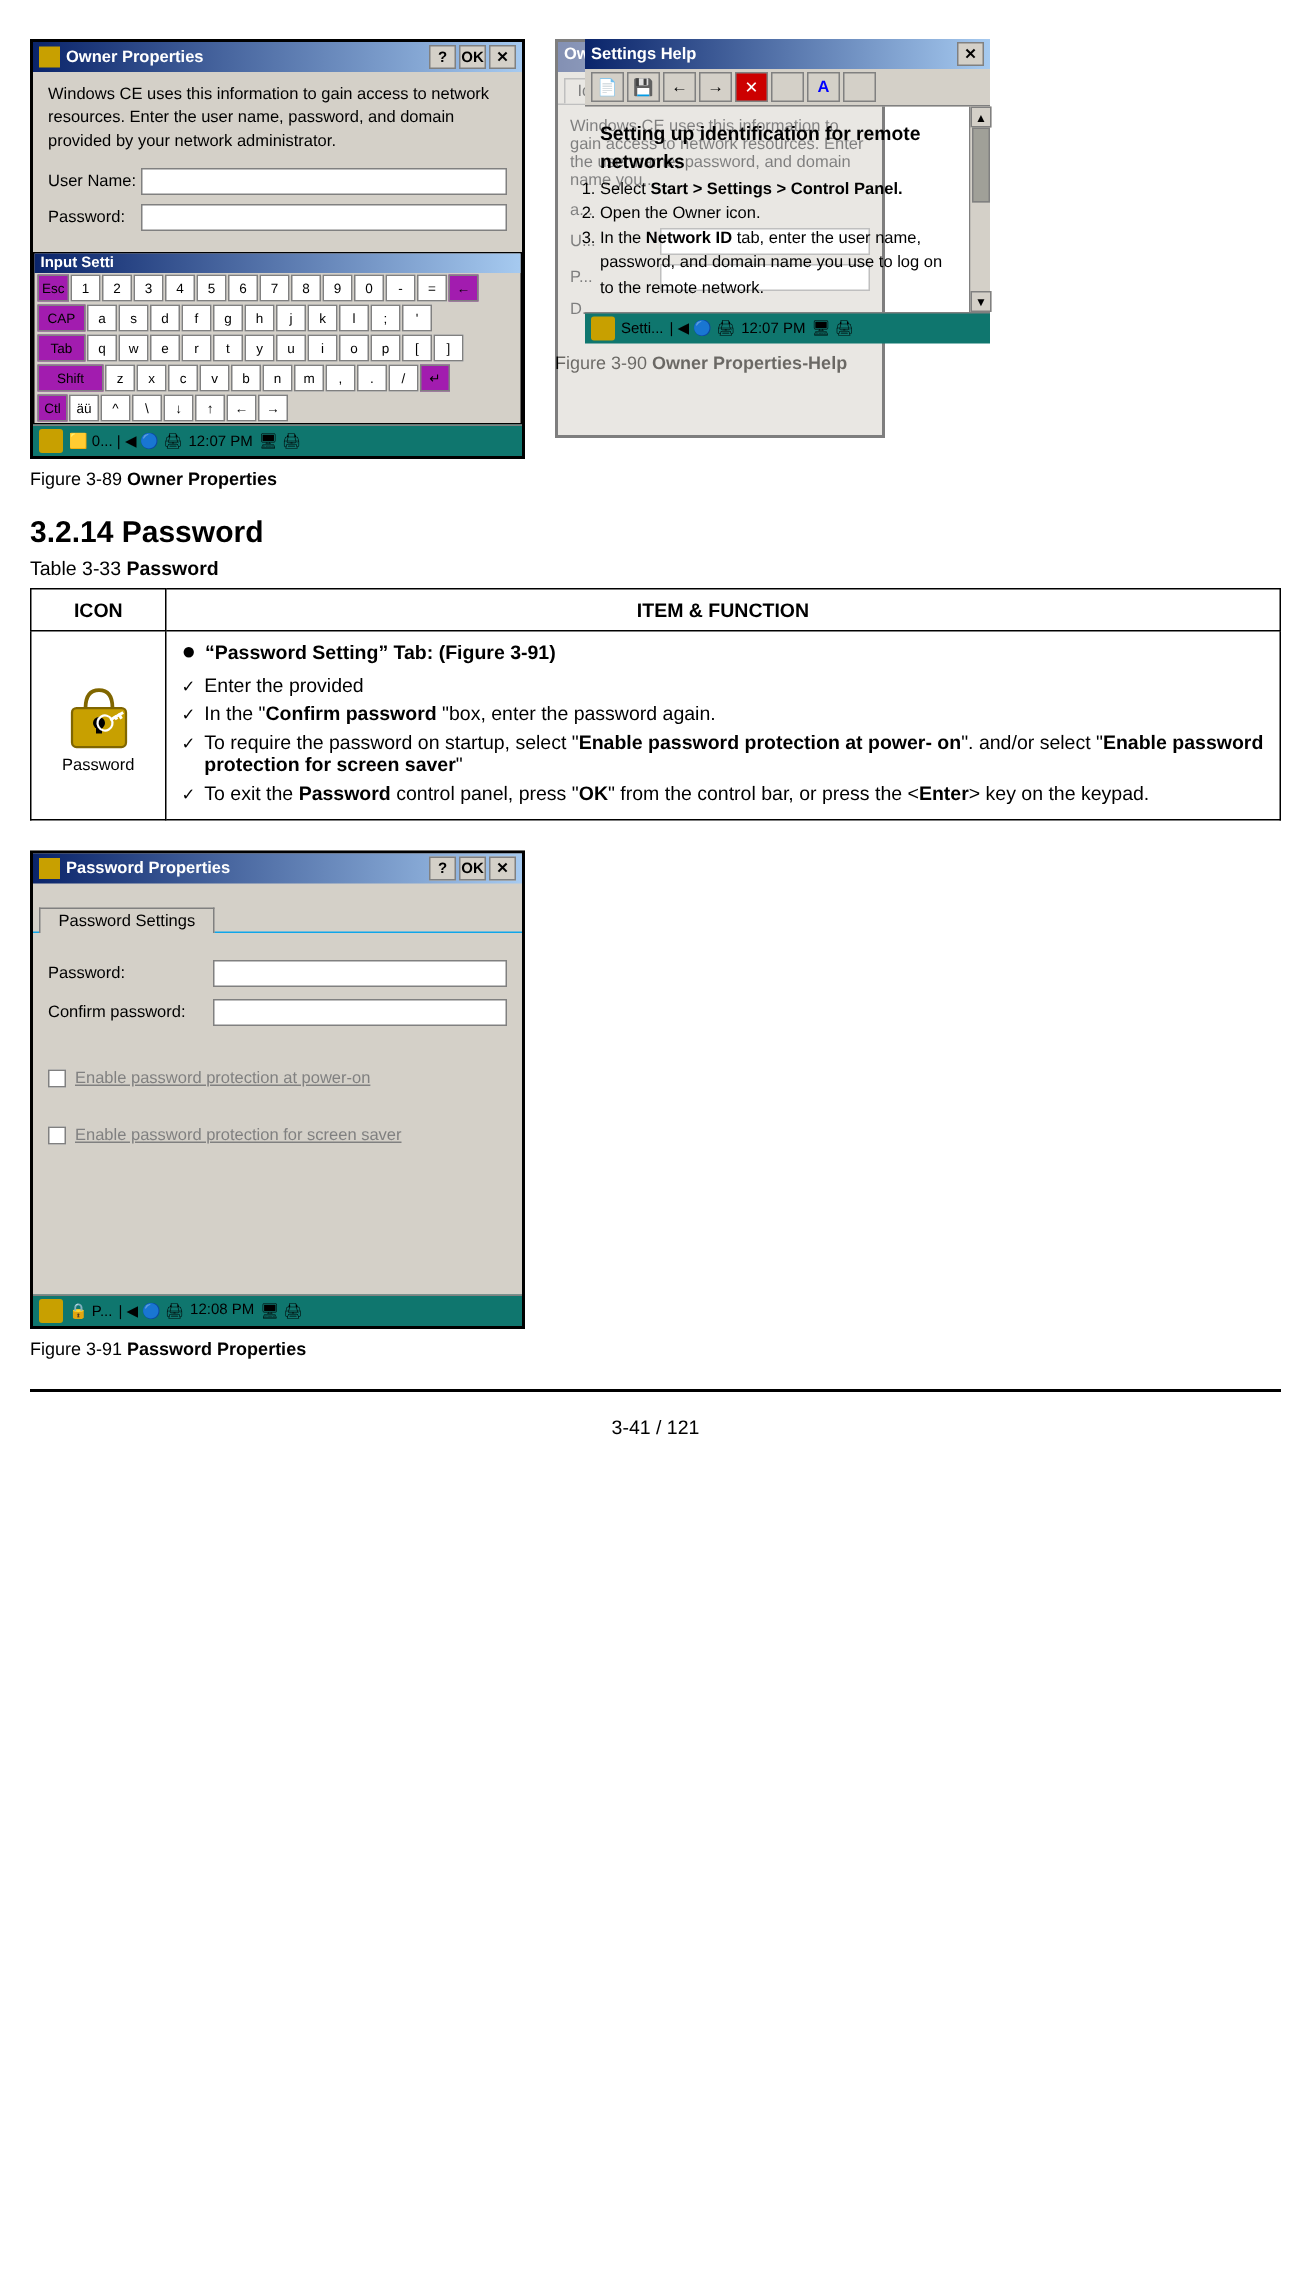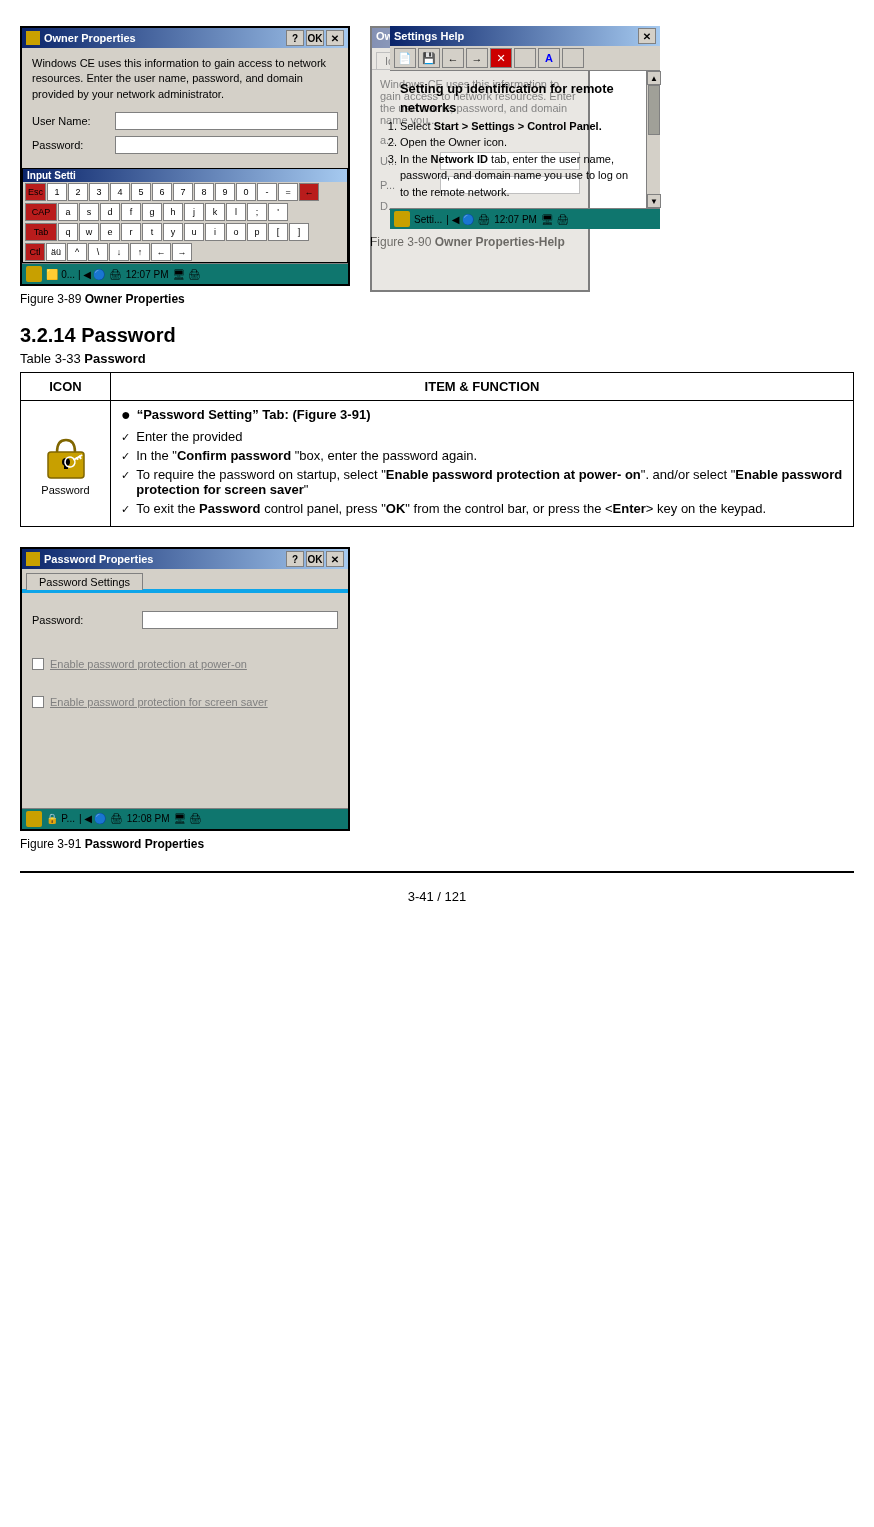--- a/index.html
+++ b/index.html
@@ -129,7 +129,7 @@
 
     .form-label {
       font-size: 11px;
-      width: 83px;
+      width: 62px;
     }
 
     .form-input {

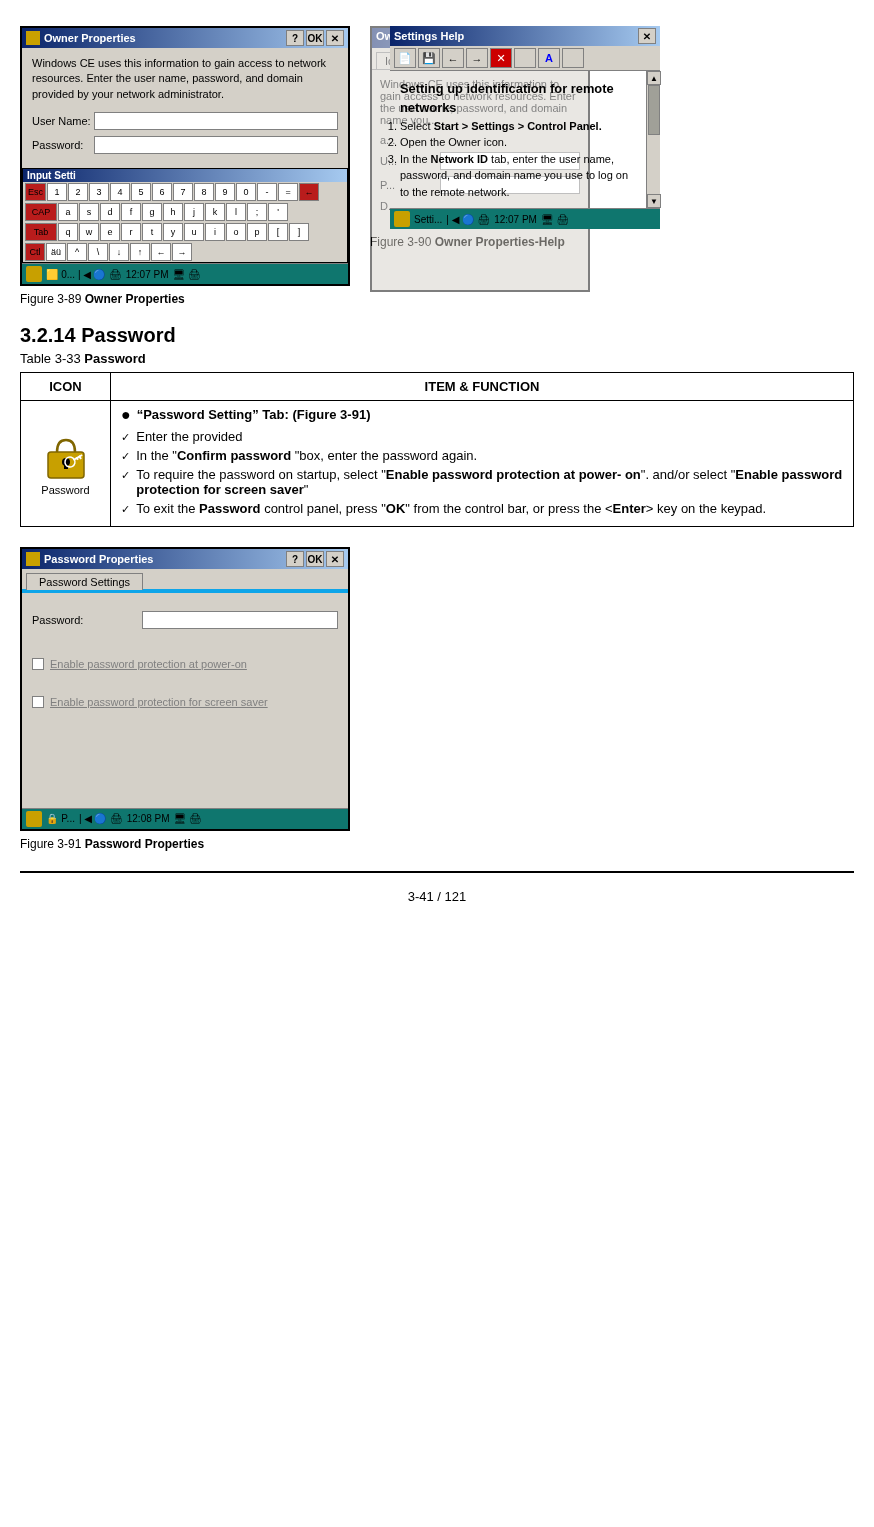--- a/index.html
+++ b/index.html
@@ -175,7 +175,7 @@
     }
 
     .key.dark {
-      background: #b91c1c;
+      background: #a21caf;
       color: #000;
     }
 

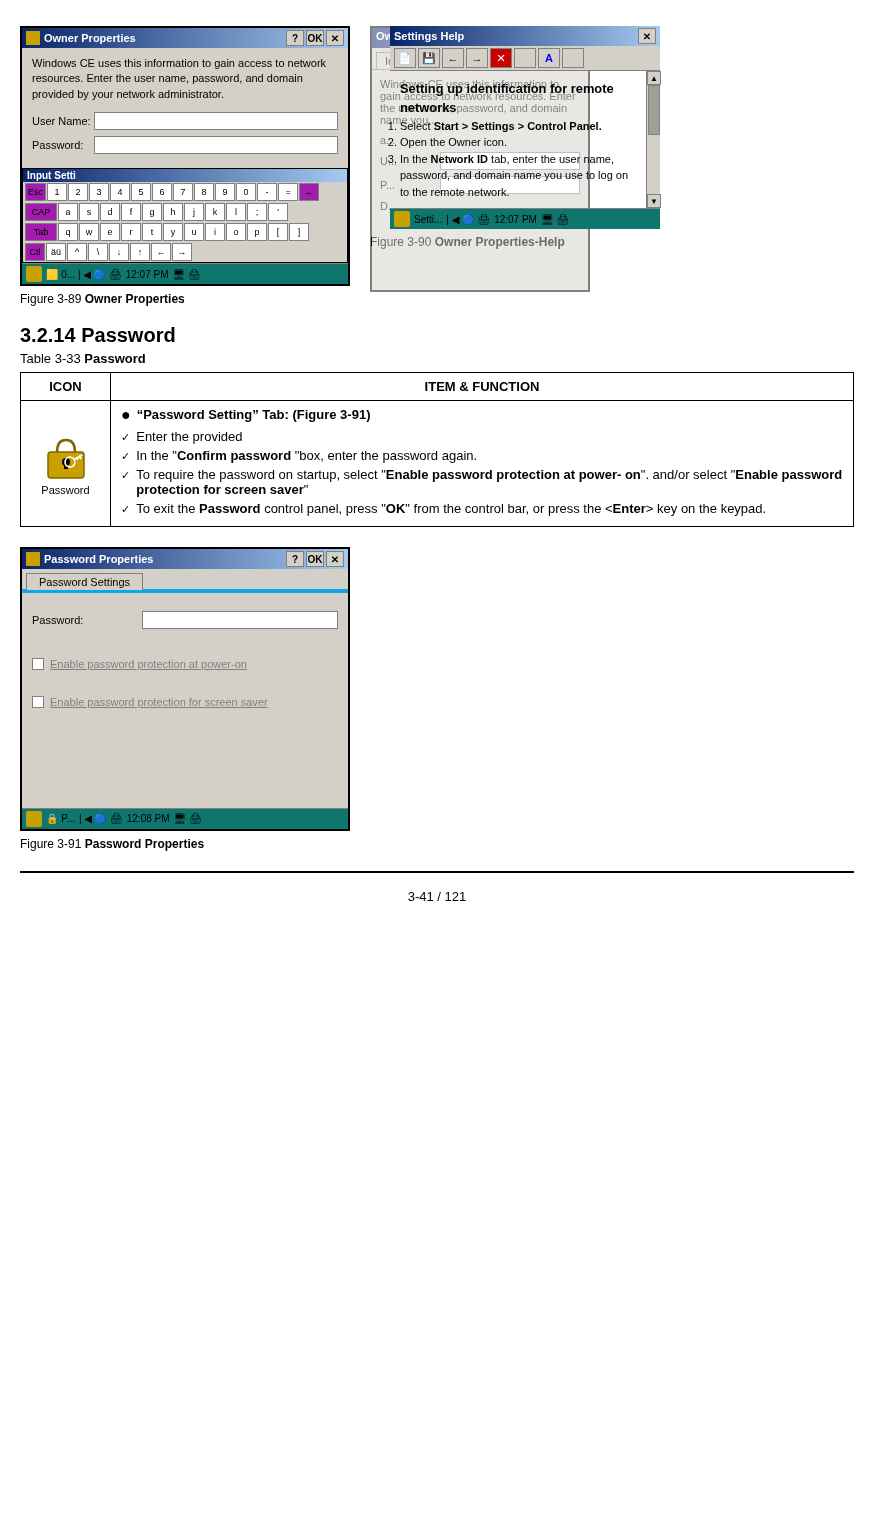--- a/index.html
+++ b/index.html
@@ -528,6 +528,20 @@
             <div class="key">]</div>
           </div>
 
+          <div class="keyboard-row">
+            <div class="key dark wider">Shift</div>
+            <div class="key">z</div>
+            <div class="key">x</div>
+            <div class="key">c</div>
+            <div class="key">v</div>
+            <div class="key">b</div>
+            <div class="key">n</div>
+            <div class="key">m</div>
+            <div class="key">,</div>
+            <div class="key">.</div>
+            <div class="key">/</div>
+            <div class="key dark">↵</div>
+          </div>
 
           <div class="keyboard-row">
             <div class="key dark">Ctl</div>

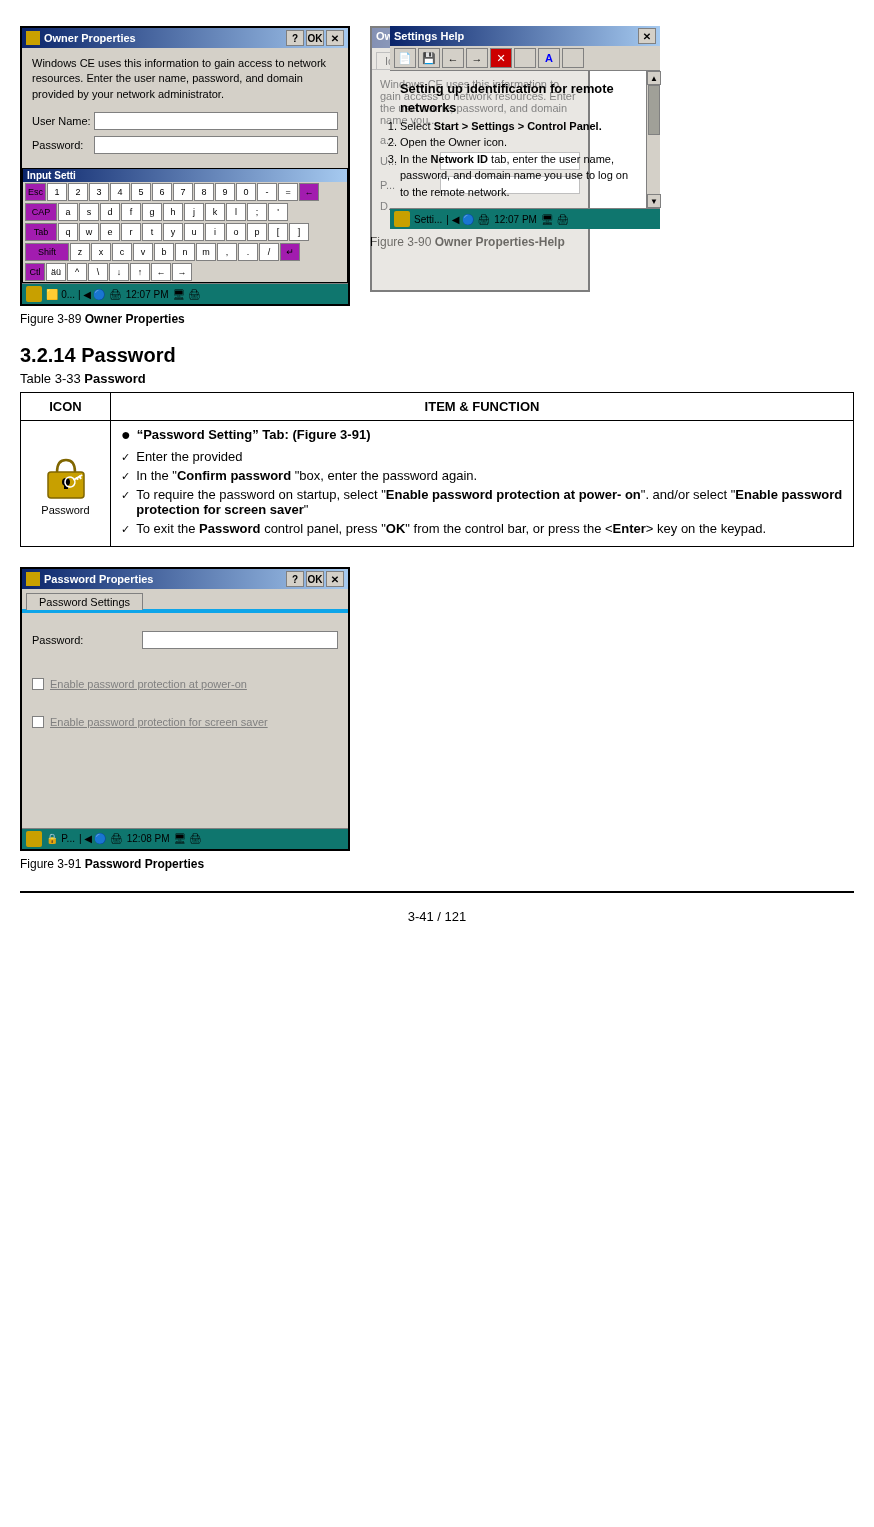--- a/index.html
+++ b/index.html
@@ -327,9 +327,9 @@
     .pw-tabs {
       display: flex;
       margin-bottom: 8px;
-      border-bottom: 4px solid #0ea5e9;
+      border-bottom: 1px solid #0ea5e9;
       padding-left: 4px;
-      padding-top: 4px;
+      padding-top: 16px;
     }
 
     .pw-tab {

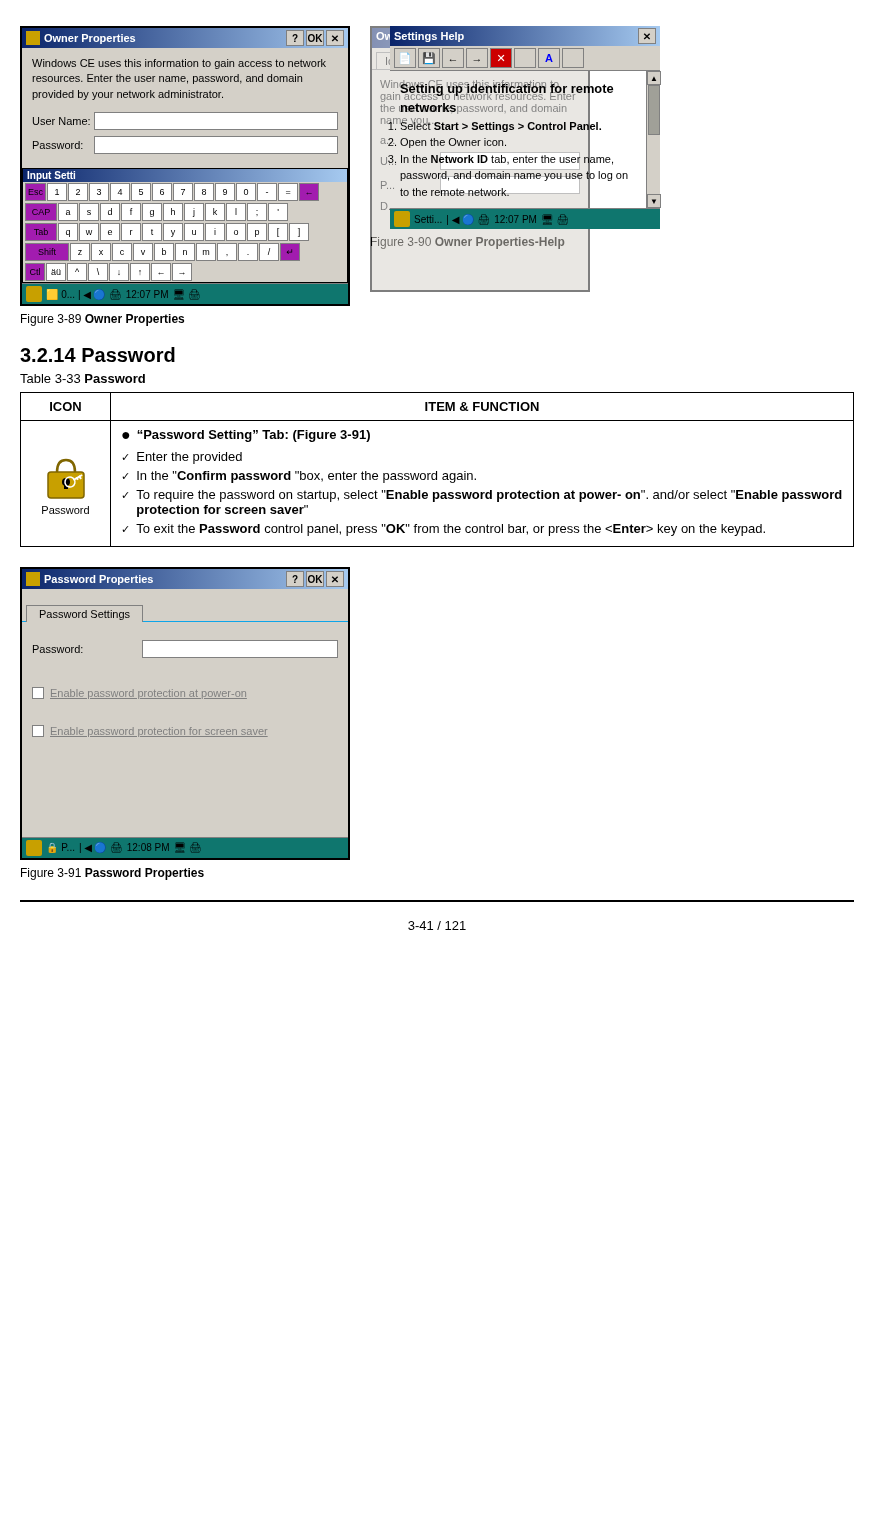--- a/index.html
+++ b/index.html
@@ -747,6 +747,10 @@
           <span class="pw-label">Password:</span>
           <input class="pw-input" type="password" value="" style="">
         </div>
+        <div class="pw-form-row">
+          <span class="pw-label">Confirm password:</span>
+          <input class="pw-input" type="password" value="" style="">
+        </div>
 
         <div style="height: 20px;"></div>
 

